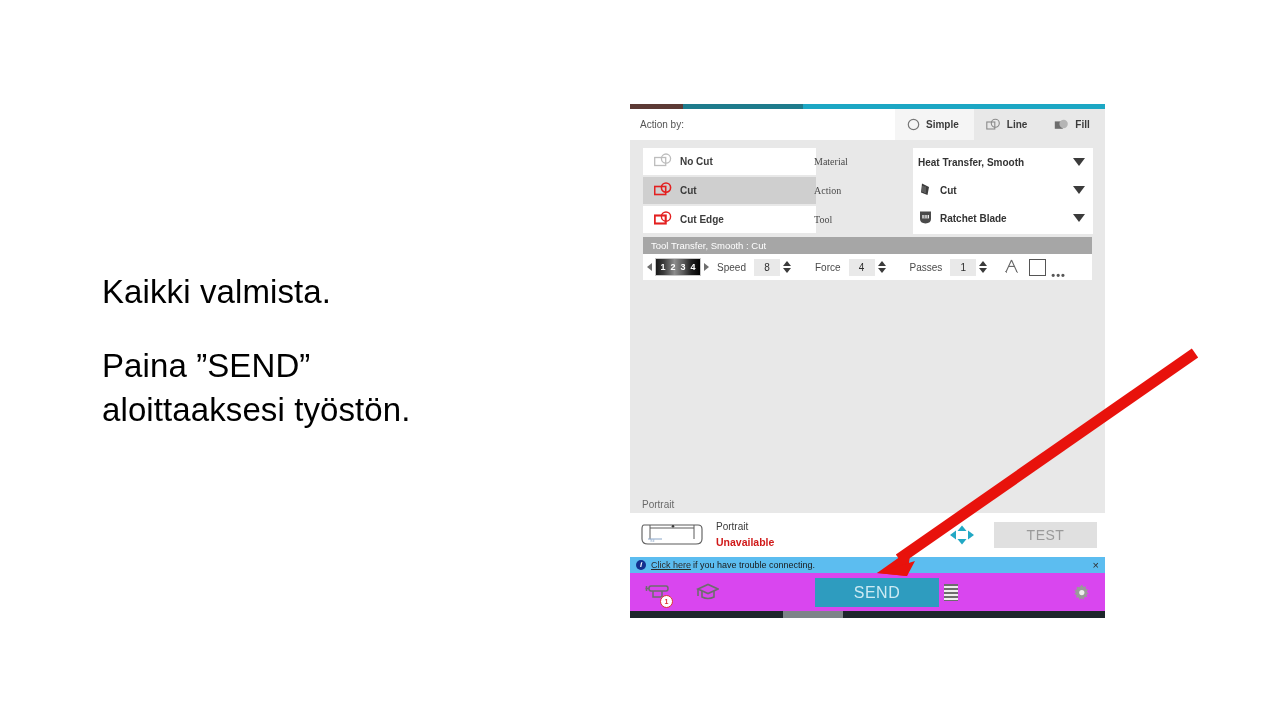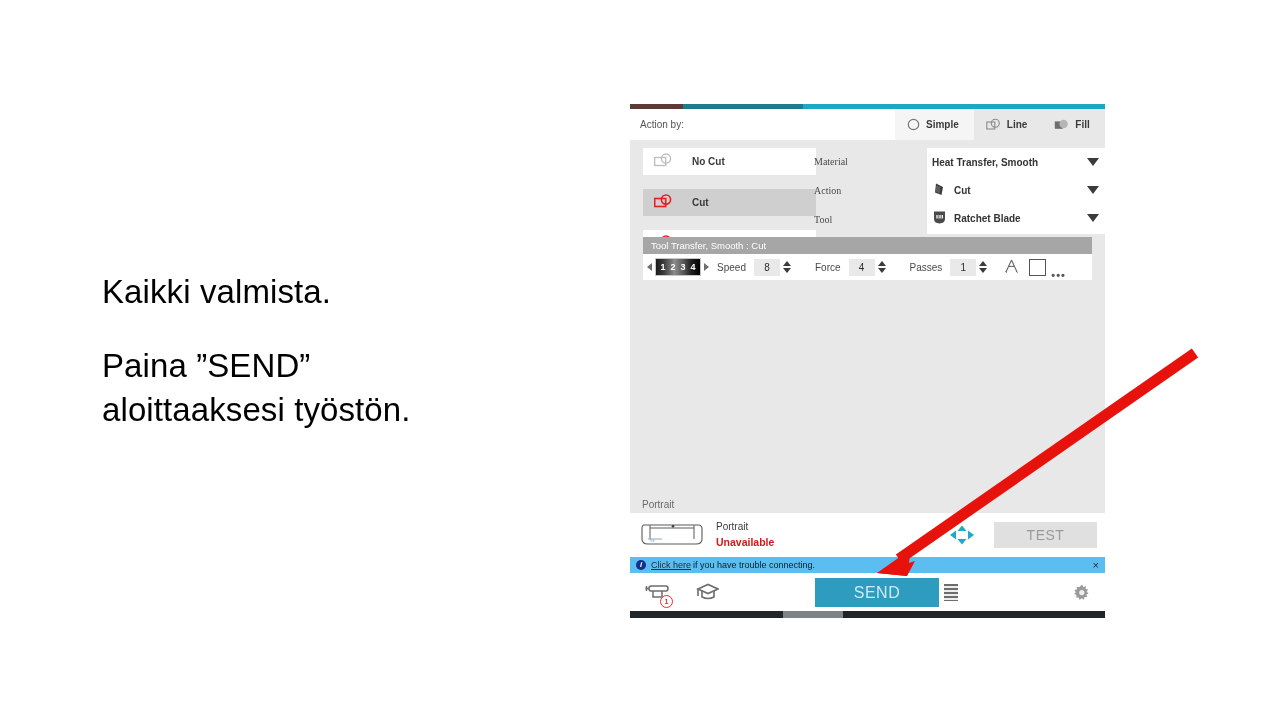--- a/index.html
+++ b/index.html
@@ -101,11 +101,11 @@
     display: flex;
     align-items: center;
     padding-left: 11px;
-    gap: 19px;
+    gap: 7px;
     font-size: 10px;
     font-weight: bold;
     color: #3b3b3b;
-    margin-bottom: 14px;
+    margin-bottom: 2px;
     box-sizing: border-box;
   }
   .action-item.selected { background: #cfcfcf; }

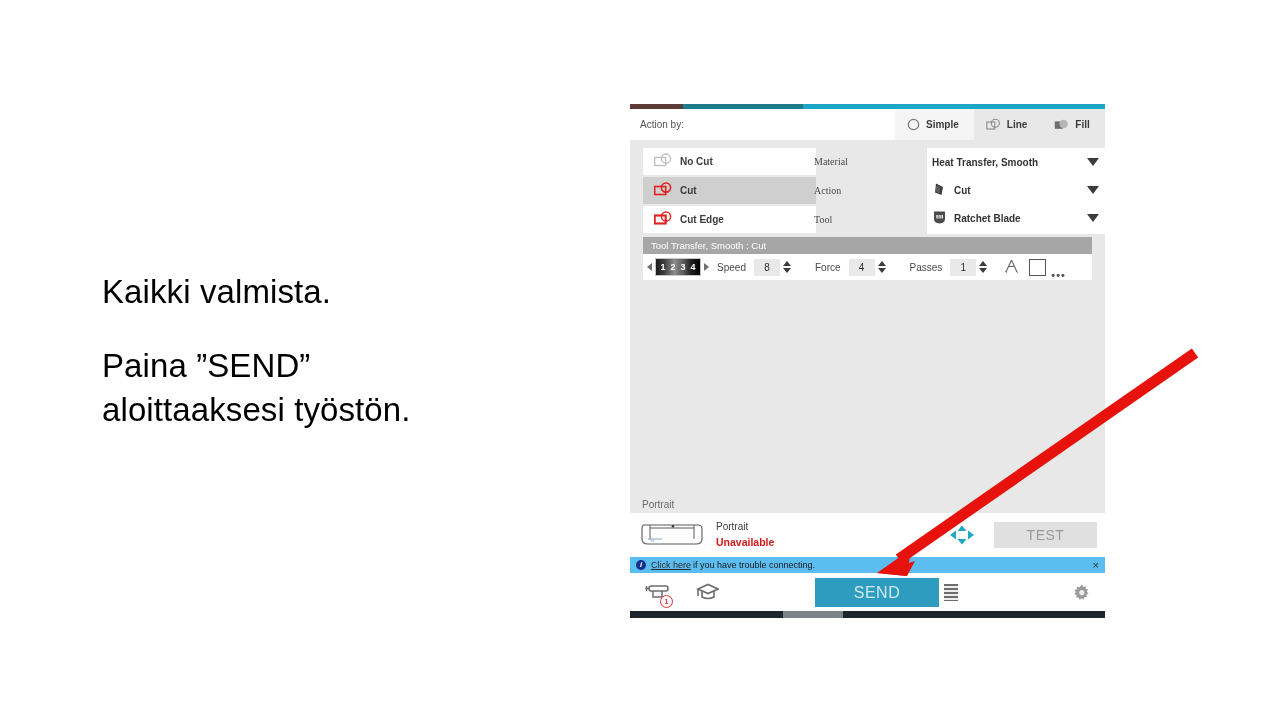--- a/index.html
+++ b/index.html
@@ -127,7 +127,7 @@
   }
   .settings-values {
     position: absolute;
-    top: 44px; left: 297px;
+    top: 44px; left: 283px;
     width: 180px;
     background: #ffffff;
     padding-bottom: 2px;

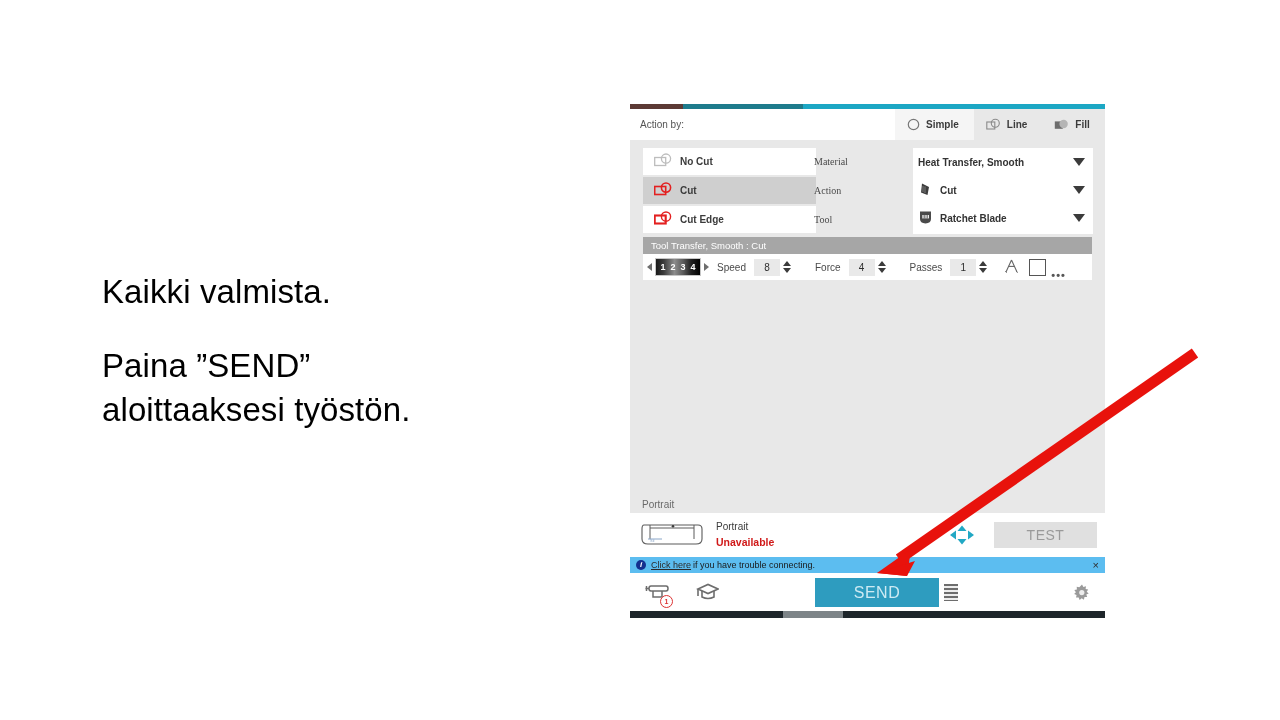--- a/index.html
+++ b/index.html
@@ -332,7 +332,7 @@
     top: 469px; left: 0;
     width: 100%;
     height: 40px;
-    background: #ffffff;
+    background: #d946ef;
     display: flex;
     align-items: center;
   }

